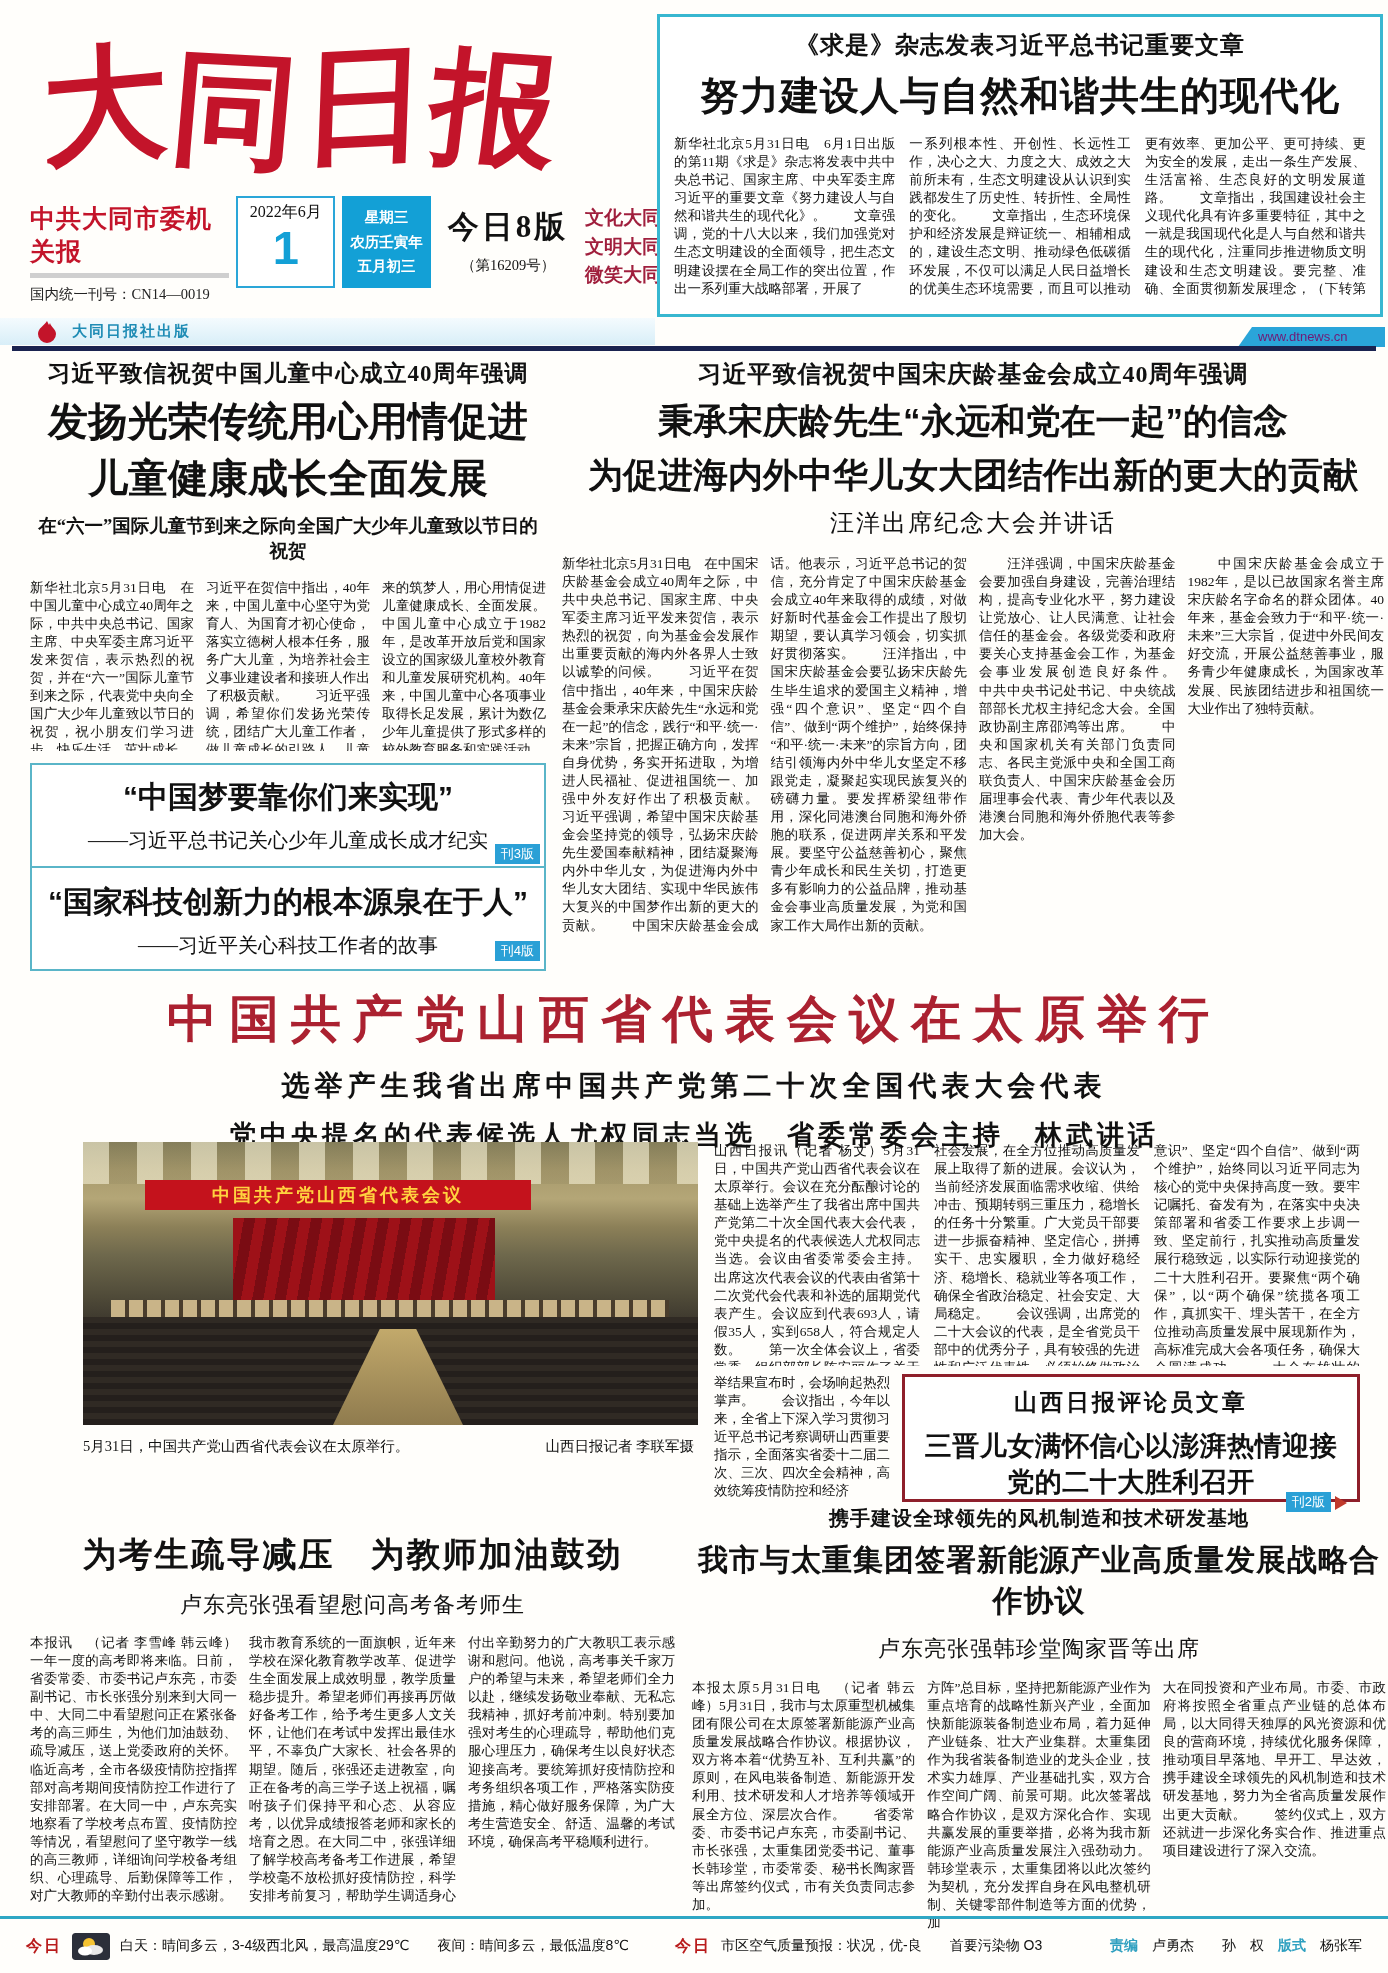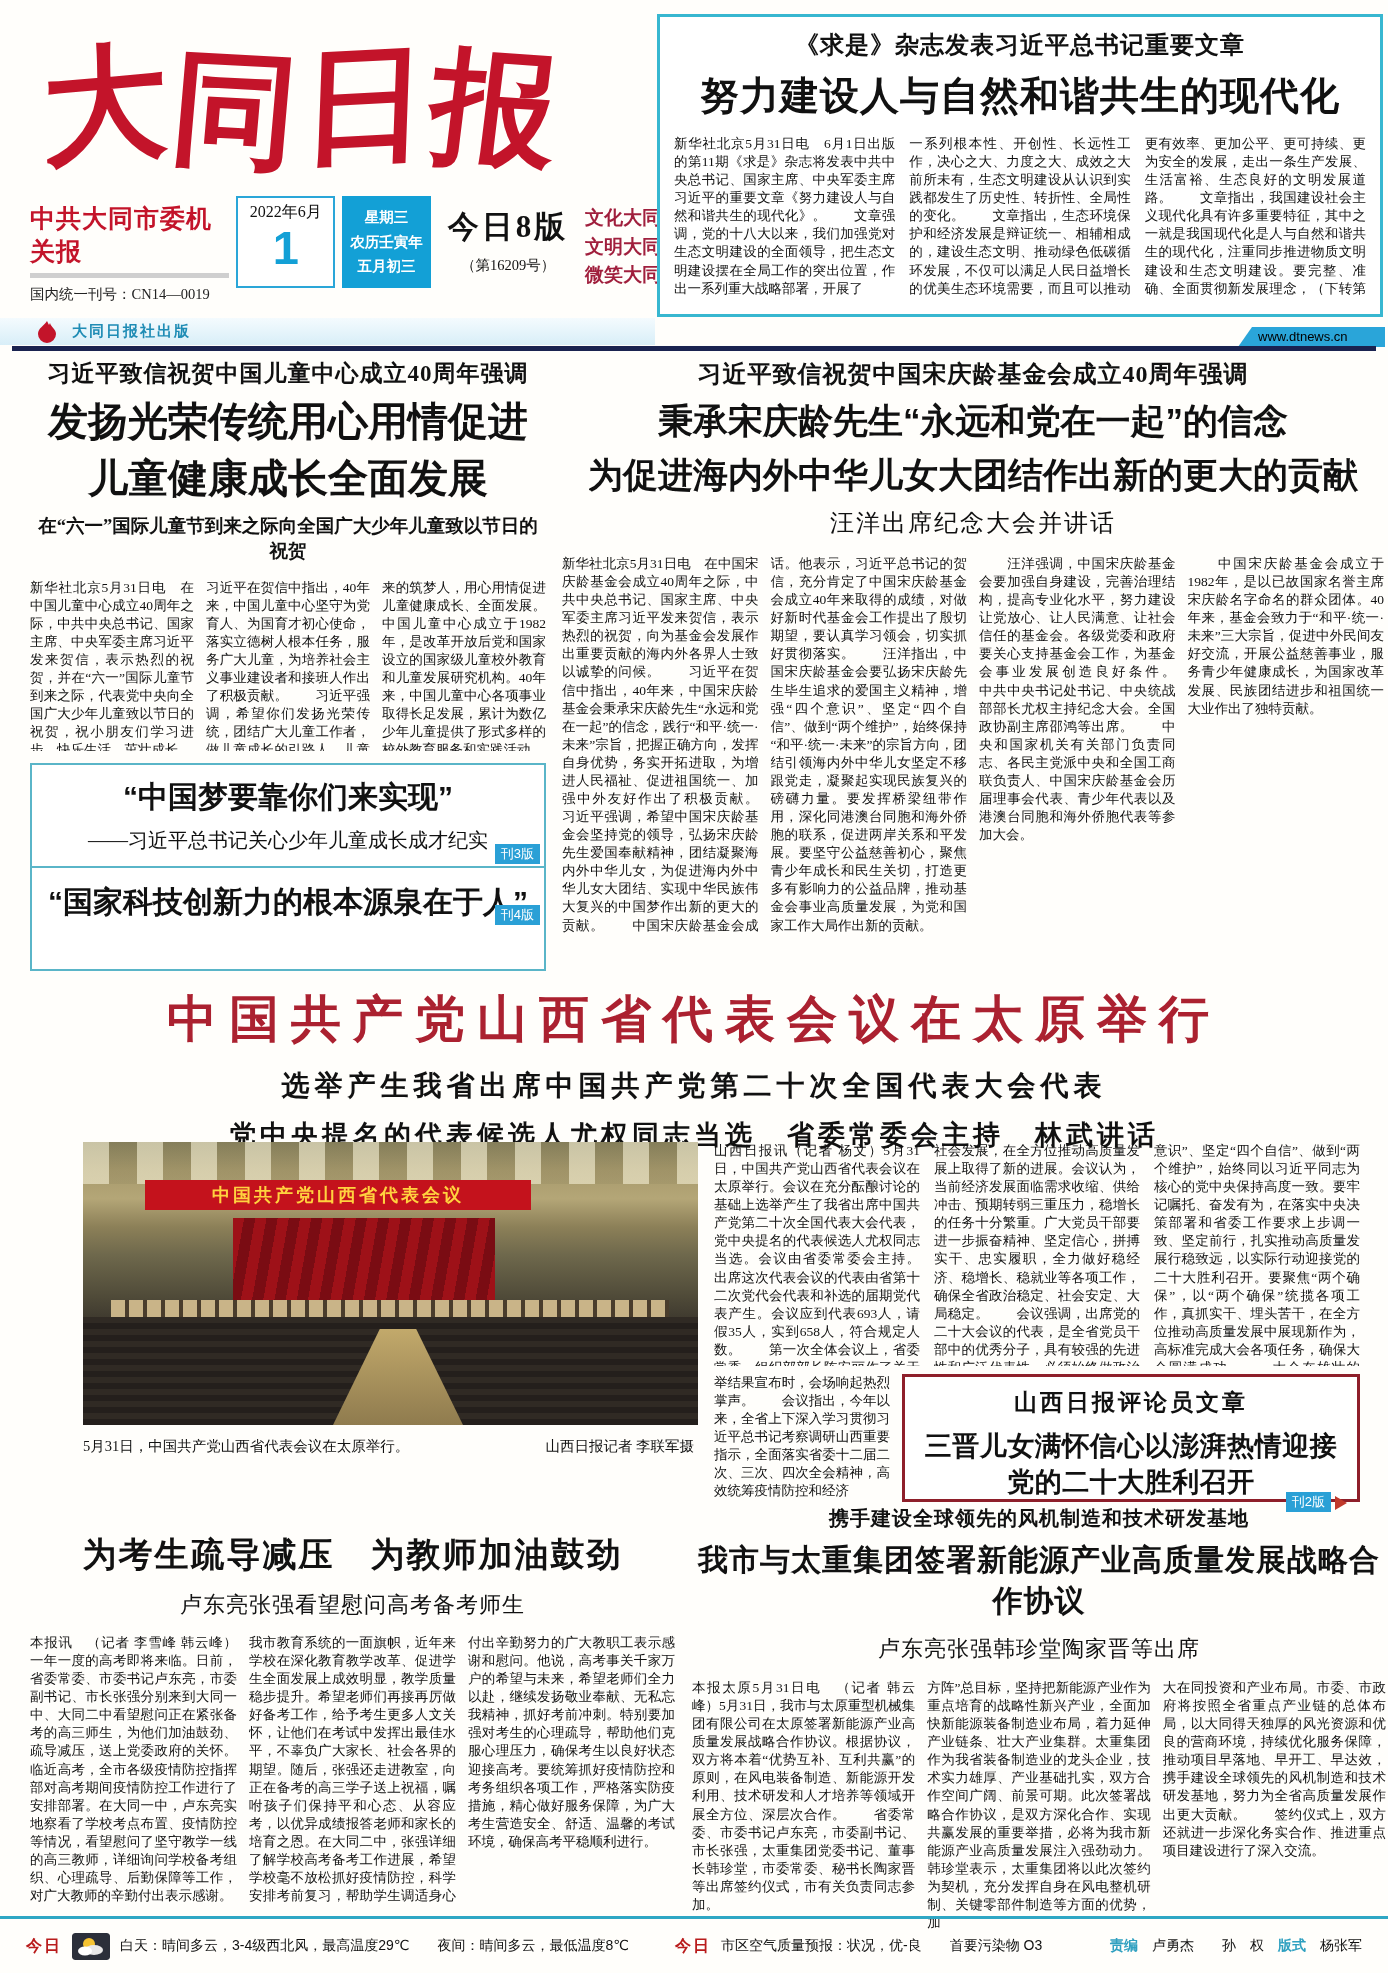--- a/index.html
+++ b/index.html
@@ -45,7 +45,7 @@
             background:linear-gradient(#f4fbfe,#d8eef8);display:flex;align-items:center;}
   #pubstrip svg{margin-left:34px;}
   #pubstrip .plabel{margin-left:12px;color:var(--tealtxt);font-size:15px;font-weight:bold;letter-spacing:2px;}
-  #ribbon{position:absolute;left:1238px;top:327px;width:147px;height:20px;background:#2aa5d9;color:#000000;
+  #ribbon{position:absolute;left:1238px;top:327px;width:147px;height:20px;background:#2aa5d9;color:#701a75;
           font-size:13px;line-height:20px;padding-left:20px;box-sizing:border-box;font-family:var(--sans);
           clip-path:polygon(14px 0,100% 0,100% 100%,0 100%);}
   #navyrule{position:absolute;left:12px;top:346px;width:1364px;height:5px;background:var(--navy);}

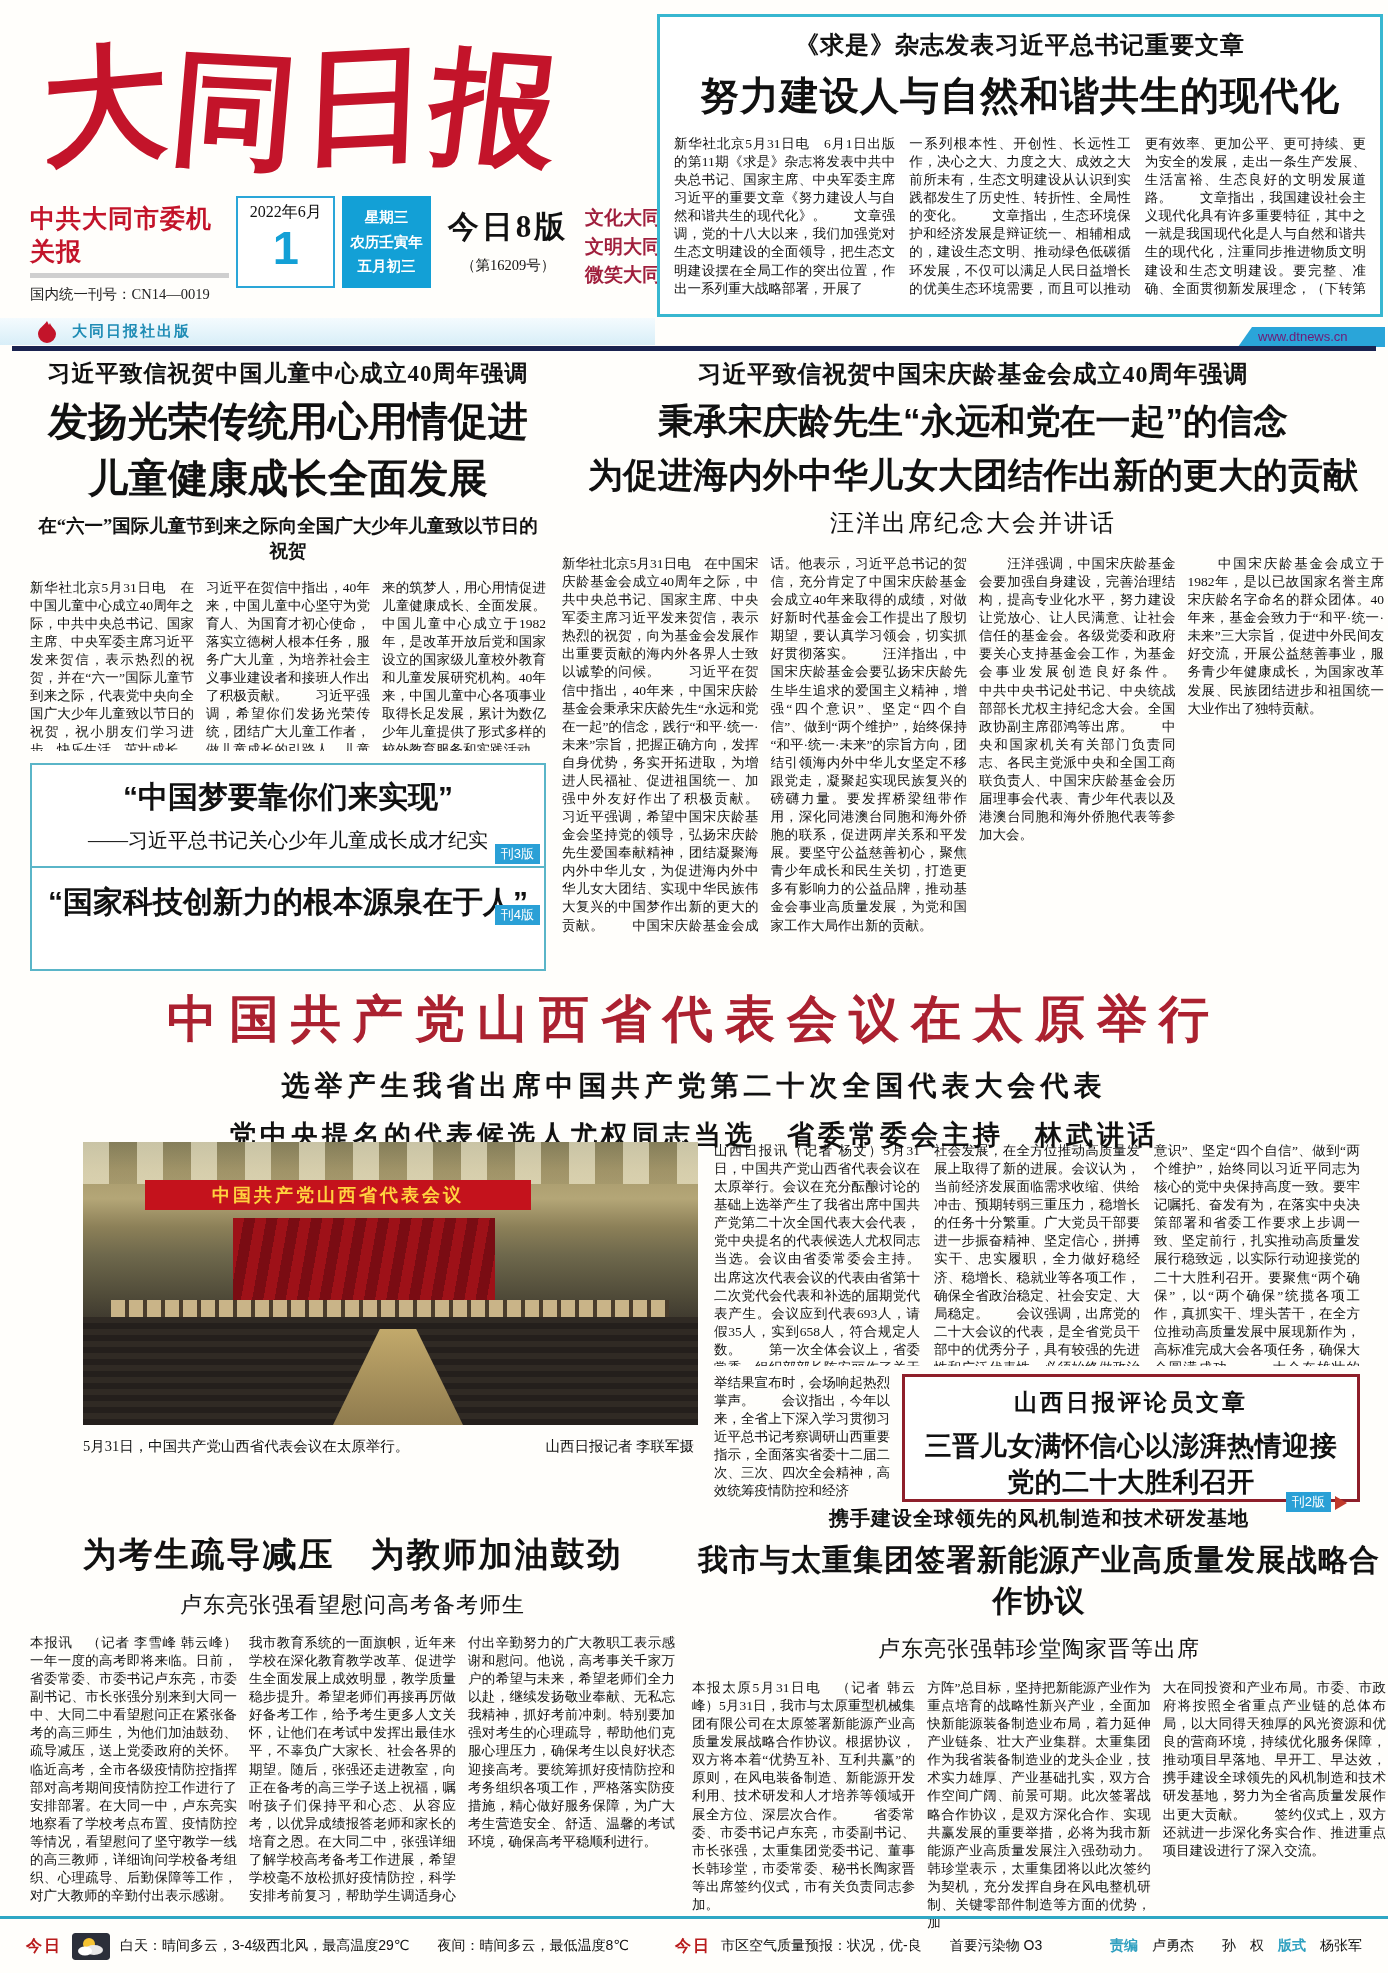--- a/index.html
+++ b/index.html
@@ -237,6 +237,7 @@
     <div class="tdivider"></div>
     <div class="teaser">
       <div class="ttitle">“国家科技创新力的根本源泉在于人”</div>
+      <div class="tsub">——习近平关心科技工作者的故事</div>
       <span class="badge">刊4版</span>
     </div>
   </div>

